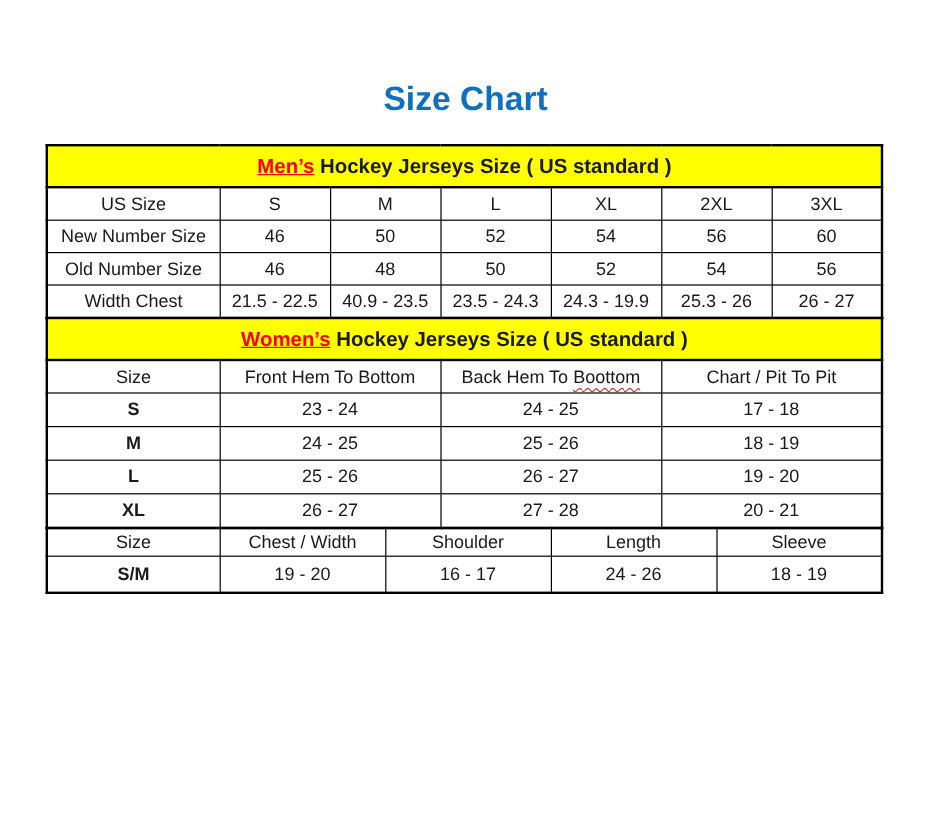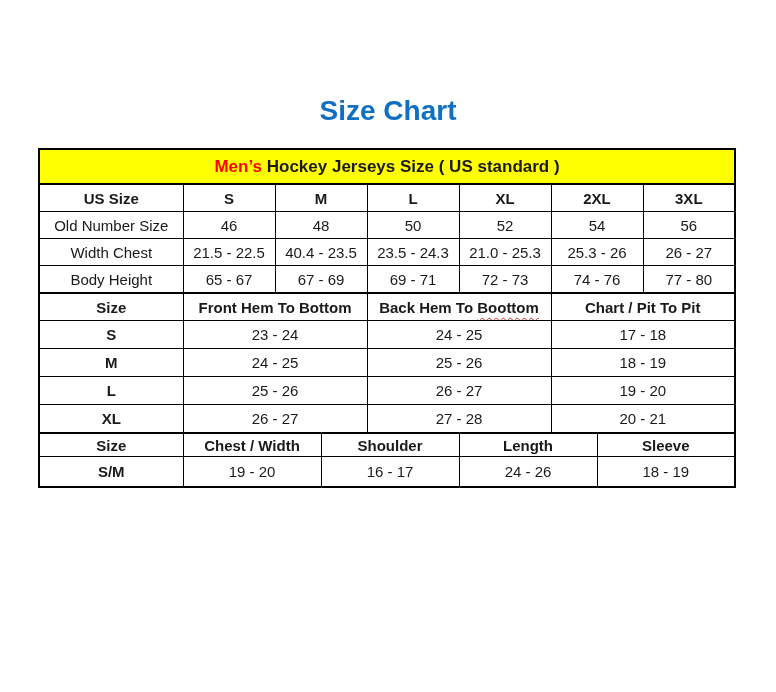--- a/index.html
+++ b/index.html
@@ -15,7 +15,7 @@
   }
   .page-title {
     margin: 0;
-    padding-top: 94px;
+    padding-top: 66px;
     text-align: center;
     font-size: 28px;
     line-height: 34px;

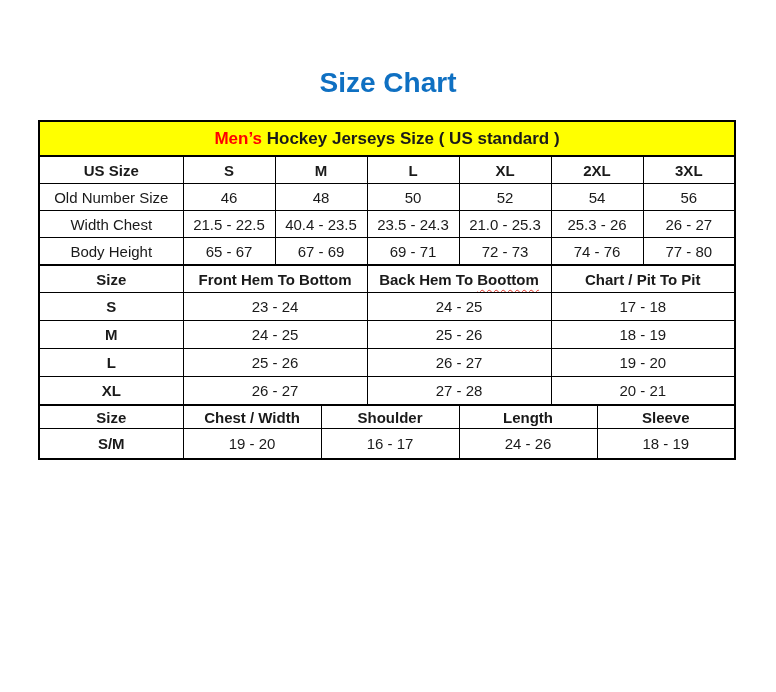--- a/index.html
+++ b/index.html
@@ -50,7 +50,7 @@
     font-weight: bold;
     font-size: 17px;
   }
-  .band-red { color: #ff0000; }
+  .band-red { color: #ff0000; text-decoration: underline; }
   .size-table tr.head-row td { font-weight: bold; }
   td.size-label { font-weight: bold; }
   .squiggle {

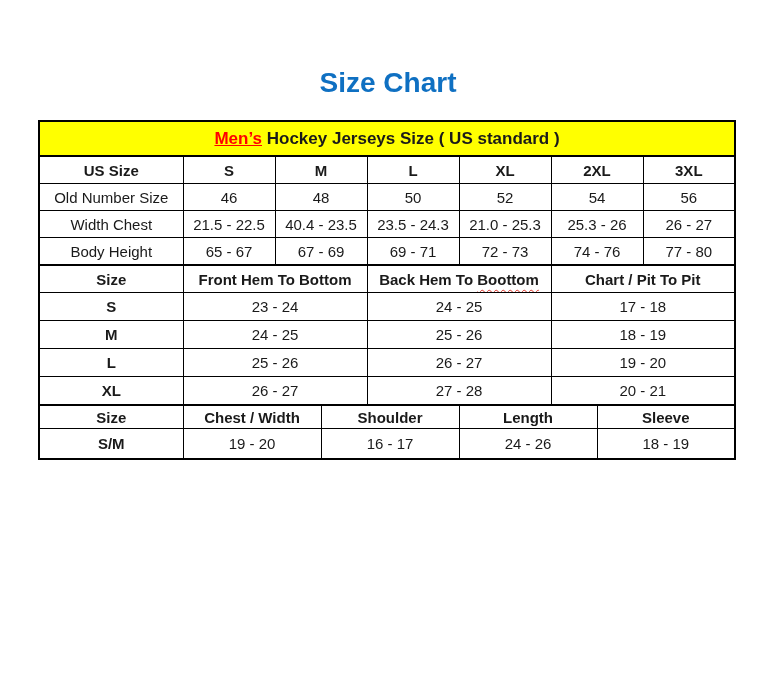--- a/index.html
+++ b/index.html
@@ -51,7 +51,7 @@
     font-size: 17px;
   }
   .band-red { color: #ff0000; text-decoration: underline; }
-  .size-table tr.head-row td { font-weight: bold; }
+  .size-table tr.head-row td { font-weight: normal; }
   td.size-label { font-weight: bold; }
   .squiggle {
     text-decoration: underline wavy #d93025;

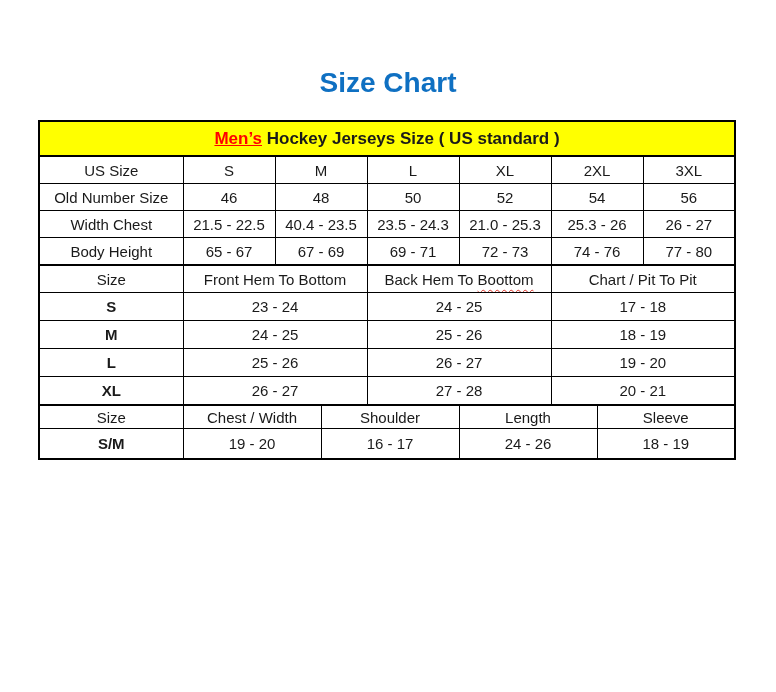--- a/index.html
+++ b/index.html
@@ -95,6 +95,15 @@
         <td>3XL</td>
       </tr>
       <tr>
+        <td>New Number Size</td>
+        <td>46</td>
+        <td>50</td>
+        <td>52</td>
+        <td>54</td>
+        <td>56</td>
+        <td>60</td>
+      </tr>
+      <tr>
         <td>Old Number Size</td>
         <td>46</td>
         <td>48</td>

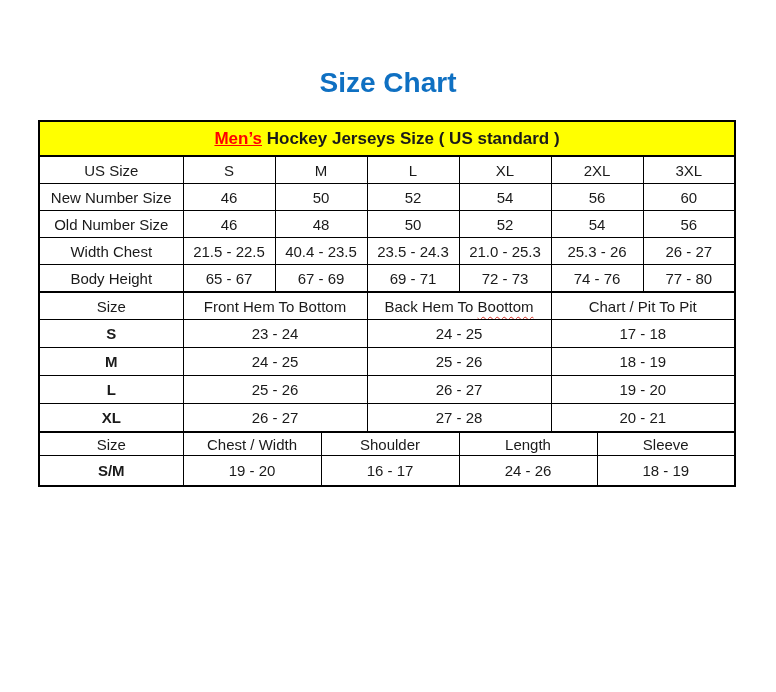--- a/index.html
+++ b/index.html
@@ -115,7 +115,7 @@
       <tr>
         <td>Width Chest</td>
         <td>21.5 - 22.5</td>
-        <td>40.4 - 23.5</td>
+        <td>40.9 - 23.5</td>
         <td>23.5 - 24.3</td>
         <td>21.0 - 25.3</td>
         <td>25.3 - 26</td>

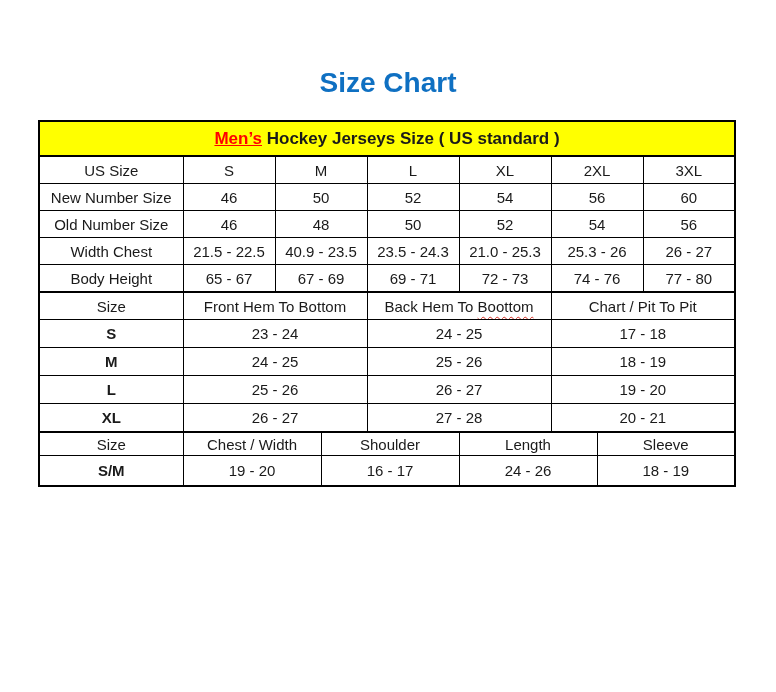--- a/index.html
+++ b/index.html
@@ -117,7 +117,7 @@
         <td>21.5 - 22.5</td>
         <td>40.9 - 23.5</td>
         <td>23.5 - 24.3</td>
-        <td>21.0 - 25.3</td>
+        <td>24.3 - 19.9</td>
         <td>25.3 - 26</td>
         <td>26 - 27</td>
       </tr>

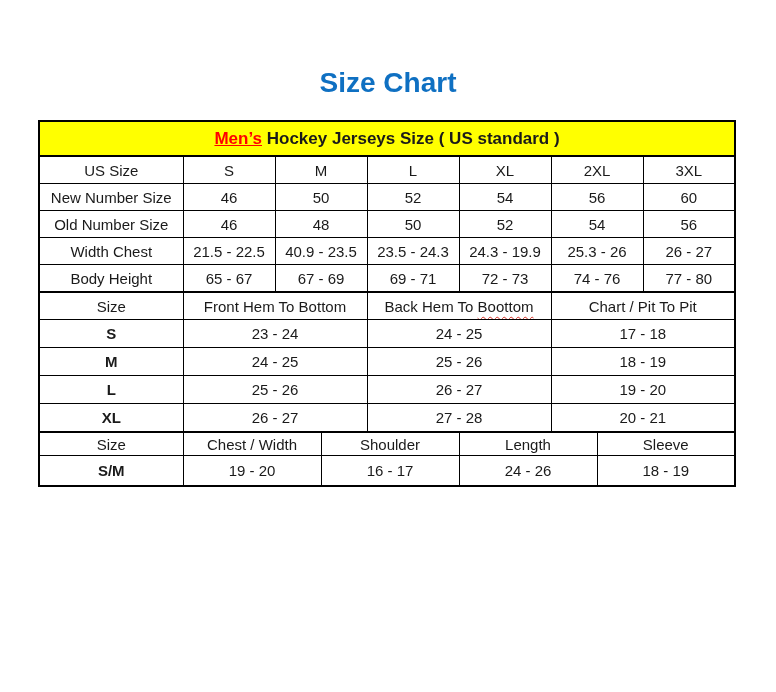--- a/index.html
+++ b/index.html
@@ -121,15 +121,6 @@
         <td>25.3 - 26</td>
         <td>26 - 27</td>
       </tr>
-      <tr>
-        <td>Body Height</td>
-        <td>65 - 67</td>
-        <td>67 - 69</td>
-        <td>69 - 71</td>
-        <td>72 - 73</td>
-        <td>74 - 76</td>
-        <td>77 - 80</td>
-      </tr>
     </tbody>
       </table>
 

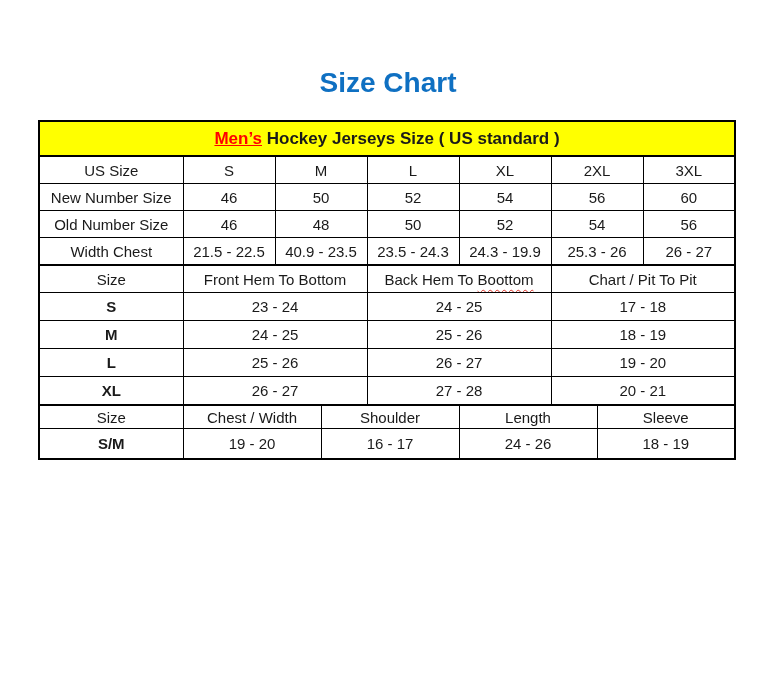--- a/index.html
+++ b/index.html
@@ -132,6 +132,9 @@
           <col style="width:184px">
       </colgroup>
       <tbody>
+          <tr class="band-row">
+        <td colspan="4"><span class="band-red">Women’s</span><span> Hockey Jerseys Size ( US standard )</span></td>
+      </tr>
       <tr class="head-row">
         <td>Size</td>
         <td>Front Hem To Bottom</td>

